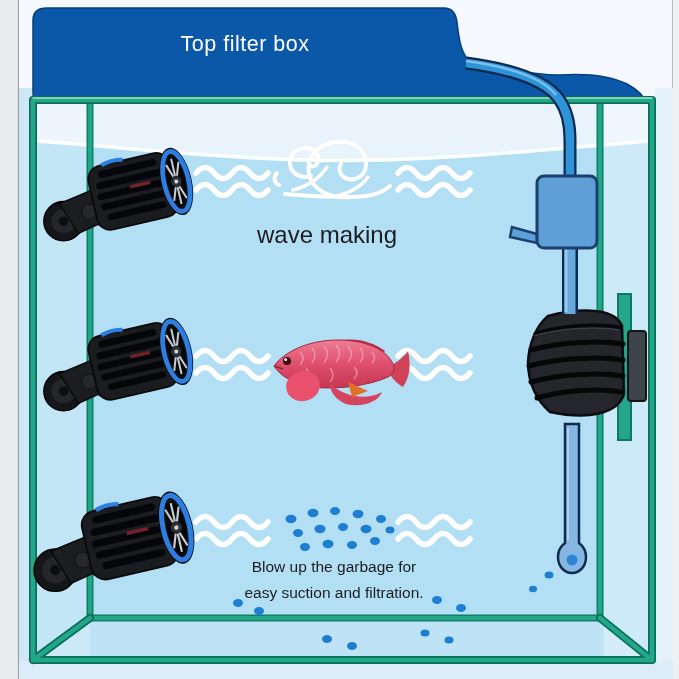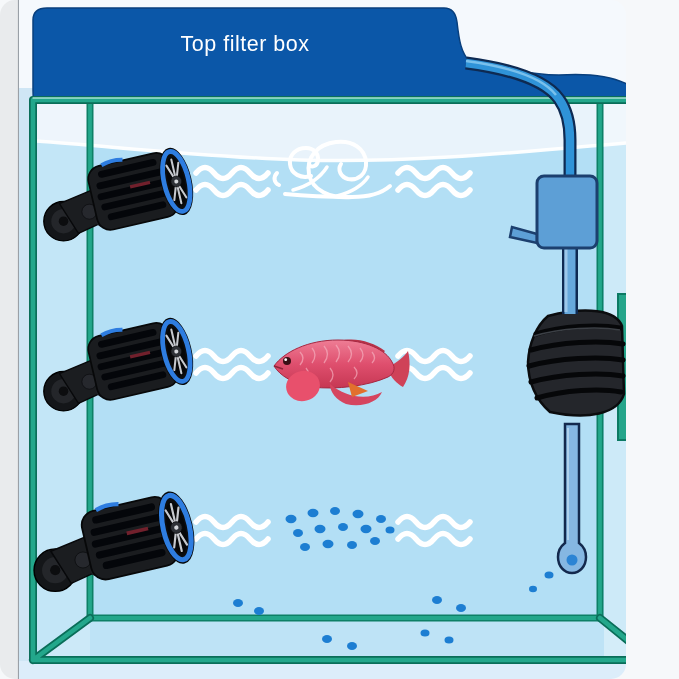--- a/index.html
+++ b/index.html
@@ -3,8 +3,8 @@
 <meta charset="utf-8">
 <style>
   html,body{margin:0;padding:0;background:#f6f8fa;}
-  .stage{position:relative;width:626px;height:679px;overflow:hidden;
-         font-family:"Liberation Sans", sans-serif;border-radius:15px;}
+  .stage{position:relative;width:679px;height:679px;overflow:hidden;
+         font-family:"Liberation Sans", sans-serif;}
   .stage svg{position:absolute;left:0;top:0;}
   .txt{position:absolute;color:#1d1d1f;text-align:center;pointer-events:none;}
   .banner-title{left:35px;top:32px;width:420px;font-size:21.5px;color:#ffffff;

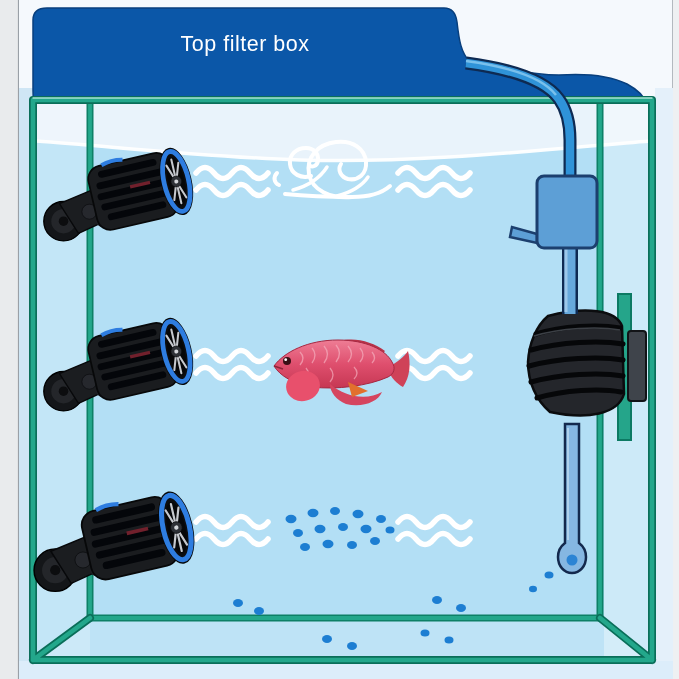--- a/index.html
+++ b/index.html
@@ -214,6 +214,7 @@
 </svg>
 
   <div class="txt banner-title">Top filter box</div>
+  <div class="txt wave-caption">wave making</div>
 </div>
 
 </body></html>

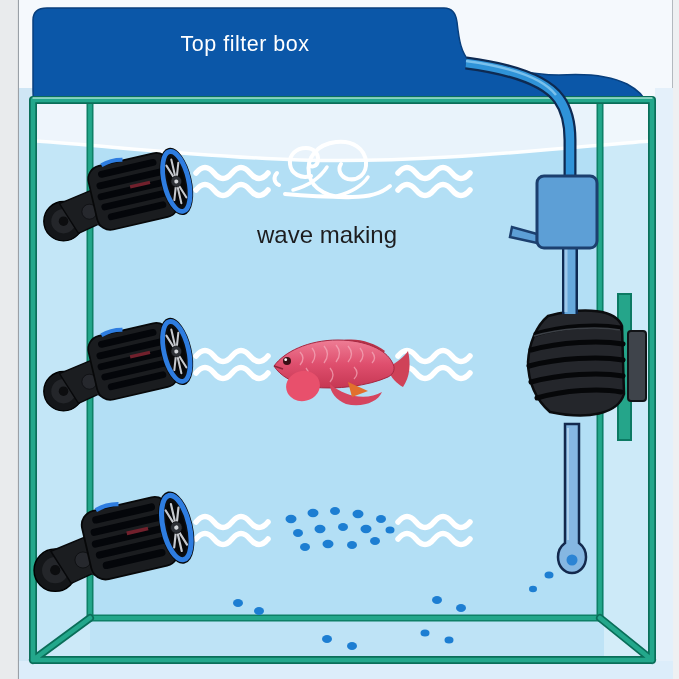--- a/index.html
+++ b/index.html
@@ -215,6 +215,10 @@
 
   <div class="txt banner-title">Top filter box</div>
   <div class="txt wave-caption">wave making</div>
+  <div class="txt garbage-caption">
+    <div>Blow up the garbage for</div>
+    <div>easy suction and filtration.</div>
+  </div>
 </div>
 
 </body></html>

